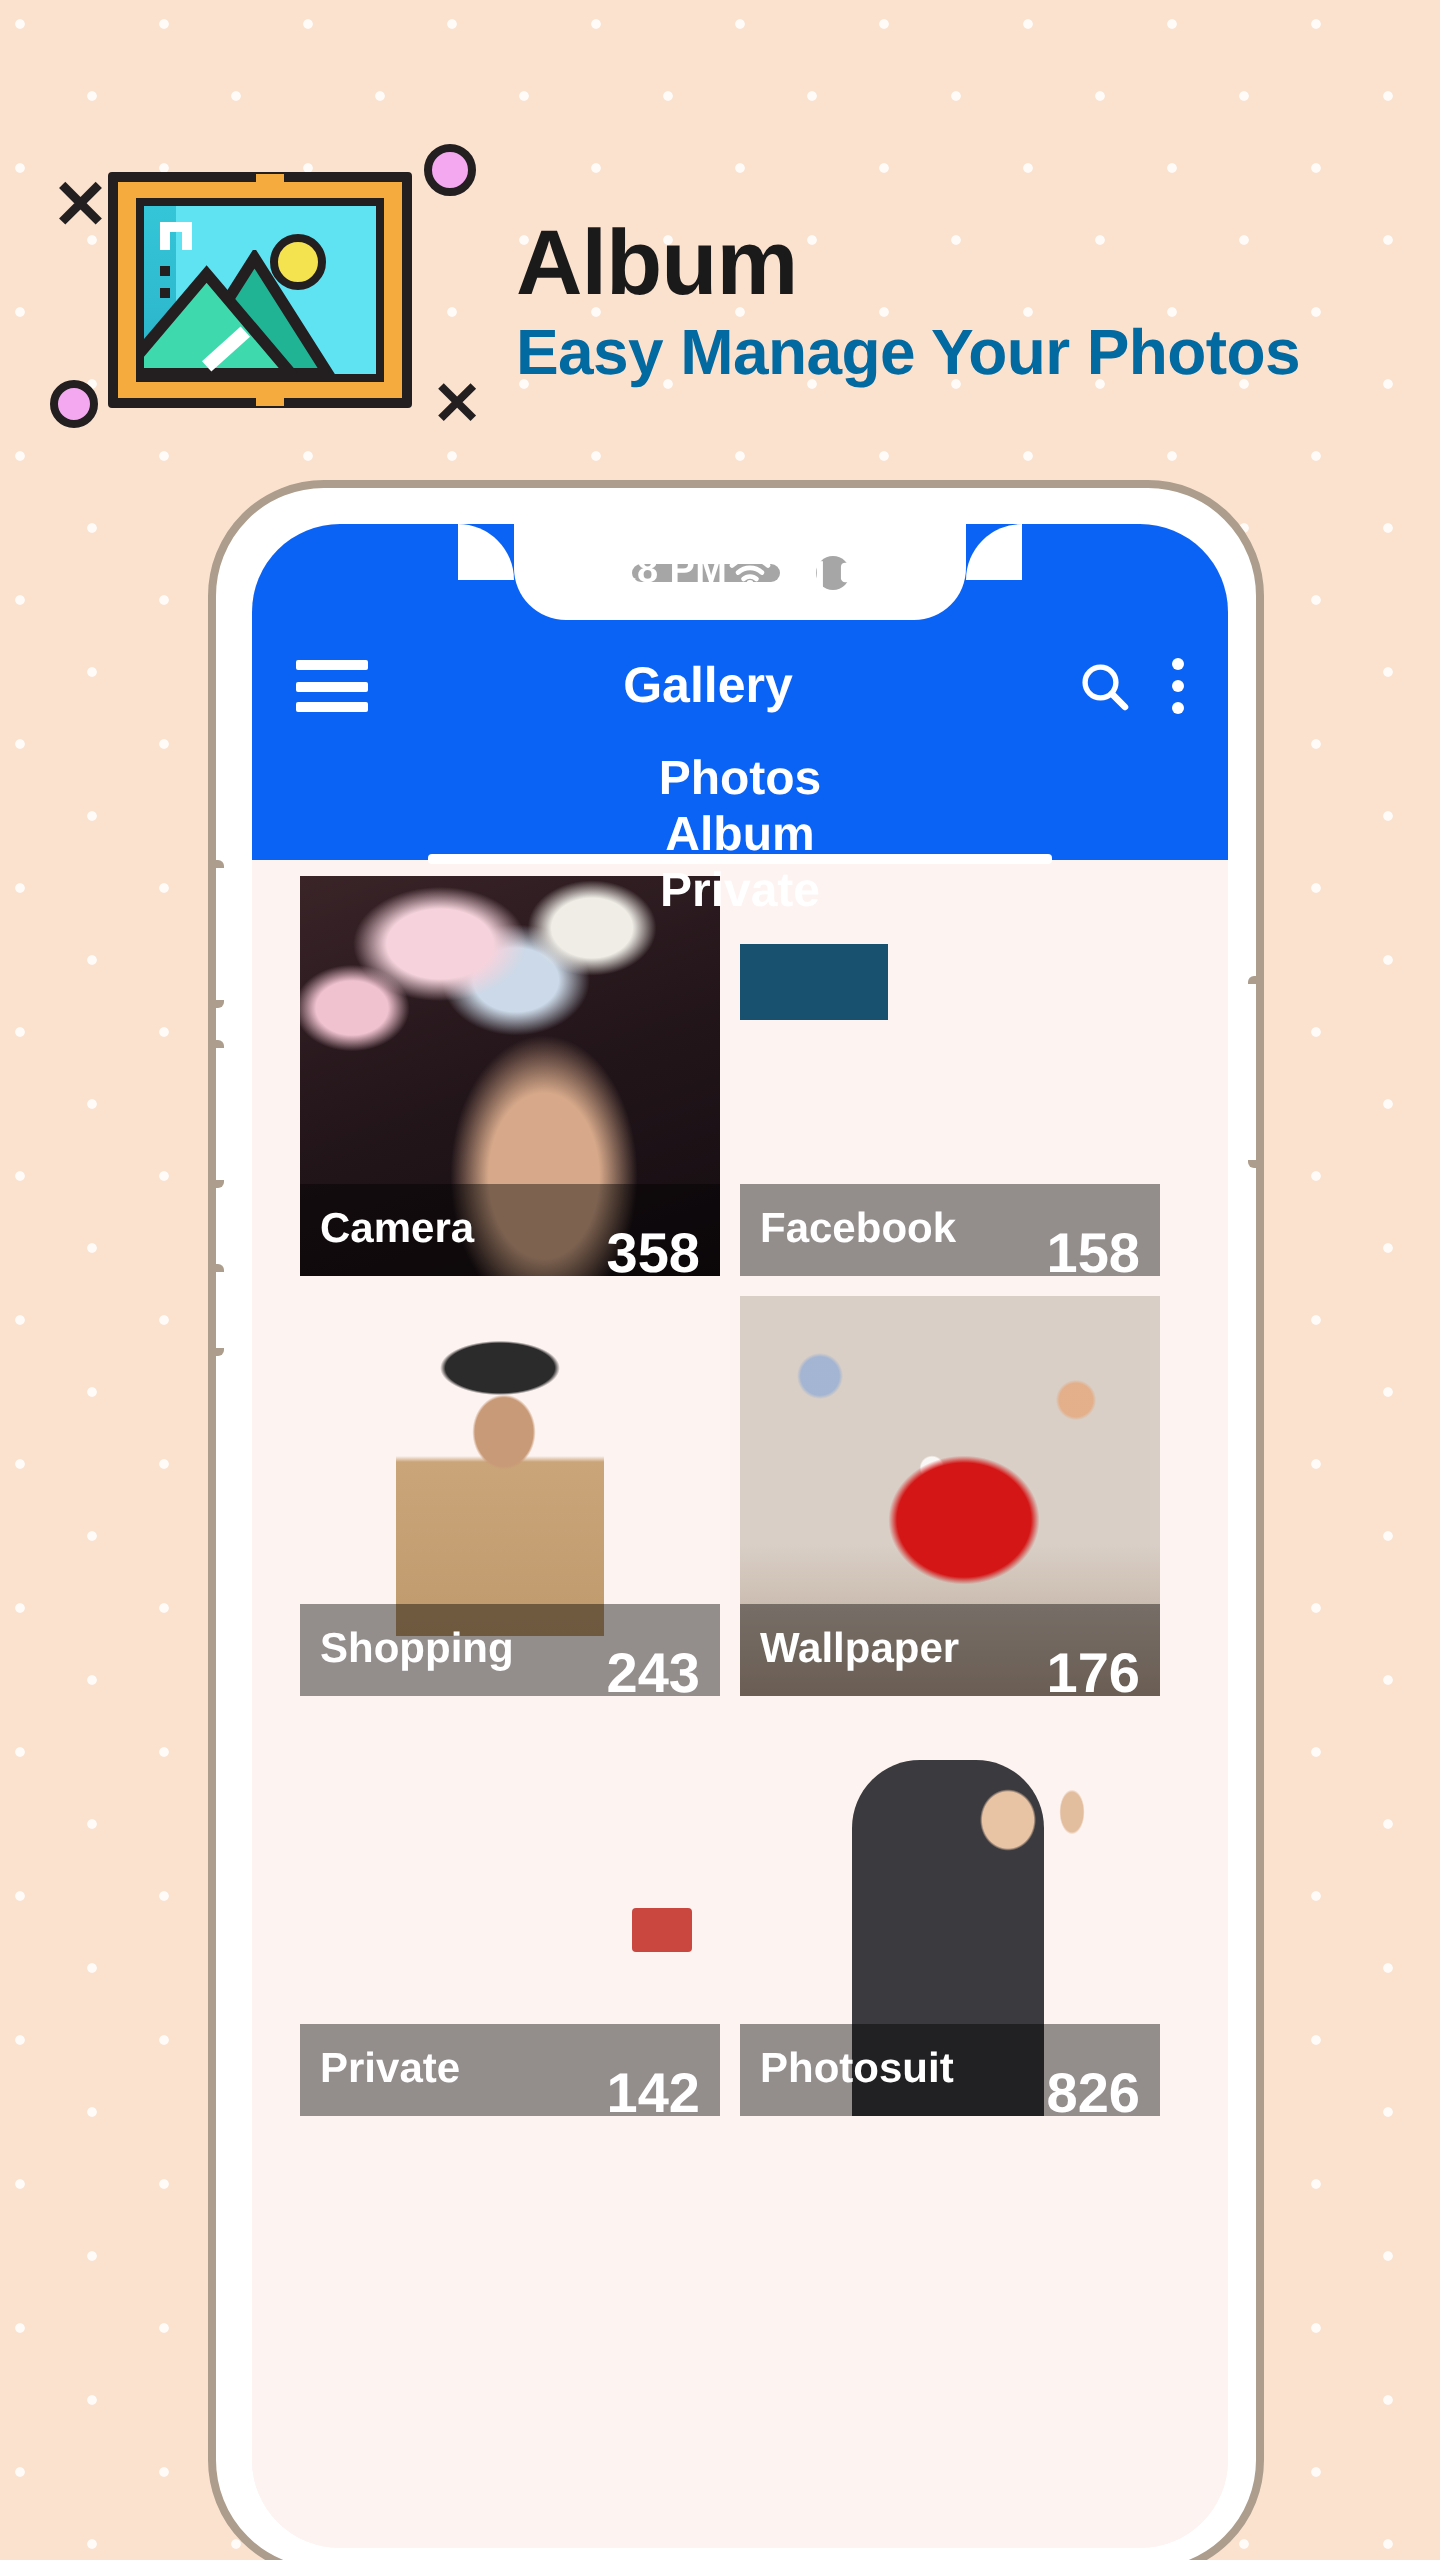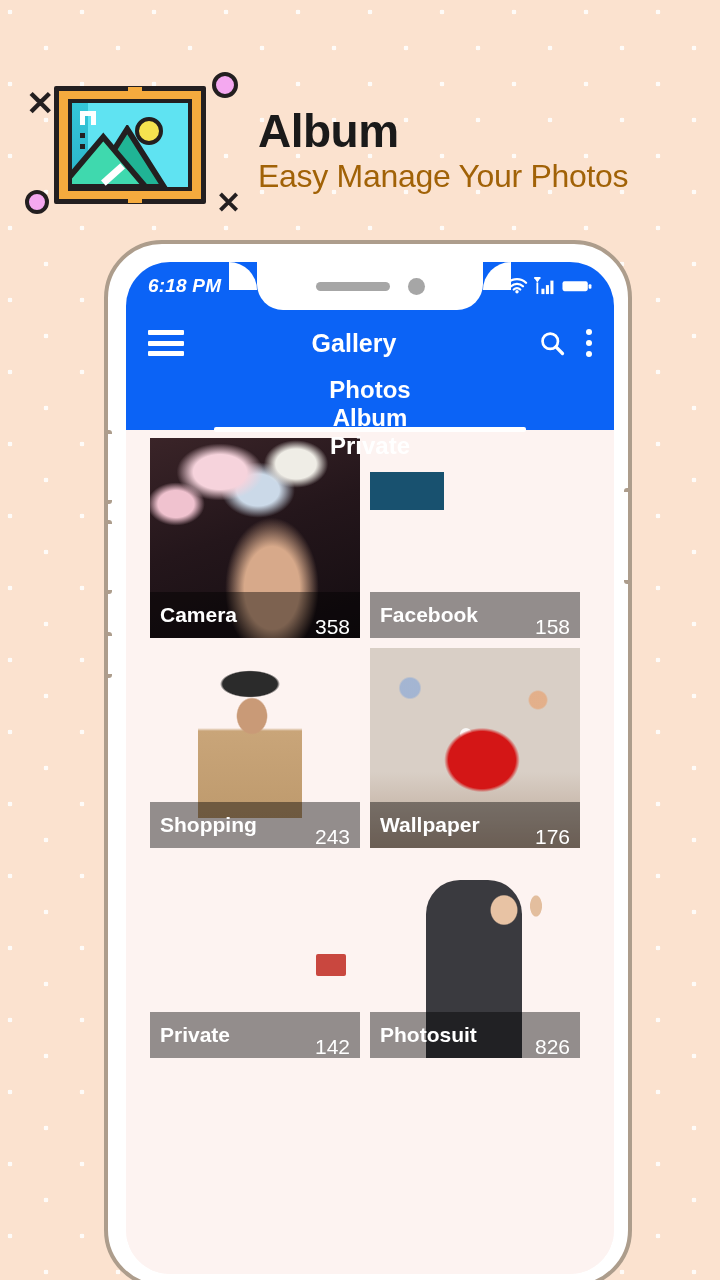--- a/index.html
+++ b/index.html
@@ -55,7 +55,7 @@
   }
   #brand-sub {
     position:absolute; left:258px; top:158px;
-    font-size:32px; color:#a16207; font-weight:400; letter-spacing:-0.3px;
+    font-size:32px; color:#0369a1; font-weight:700; letter-spacing:-0.3px;
   }
 
   

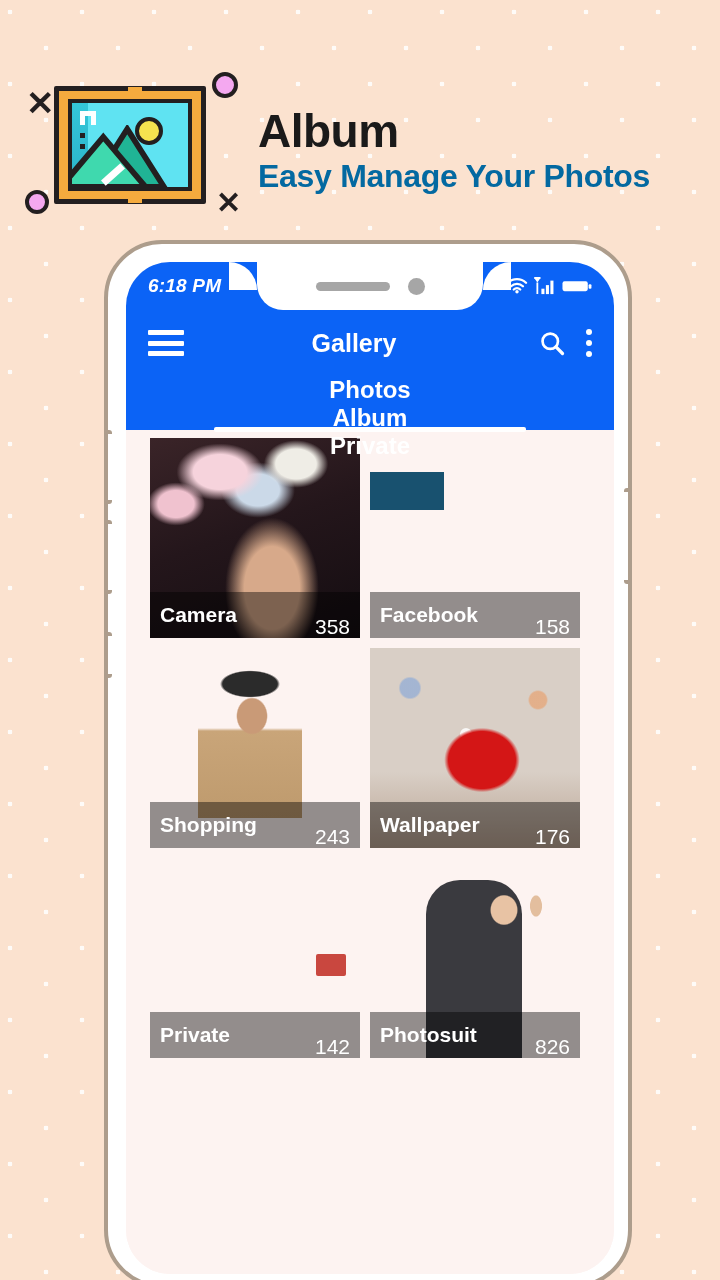--- a/index.html
+++ b/index.html
@@ -109,8 +109,8 @@
 
   #statusbar {
     position:absolute; top:0; left:0; width:100%; height:48px; z-index:5;
-    display:flex; align-items:center; justify-content:space-between;
-    padding:0 22px; color:#fff; pointer-events:none;font-style:italic;
+    display:flex; align-items:center; justify-content:center;
+    padding:0 22px; color:#fff; pointer-events:none;
   }
   #status-time { font-size:19px; font-weight:bold; letter-spacing:.2px; }
   #status-icons { display:flex; align-items:center; gap:5px; }

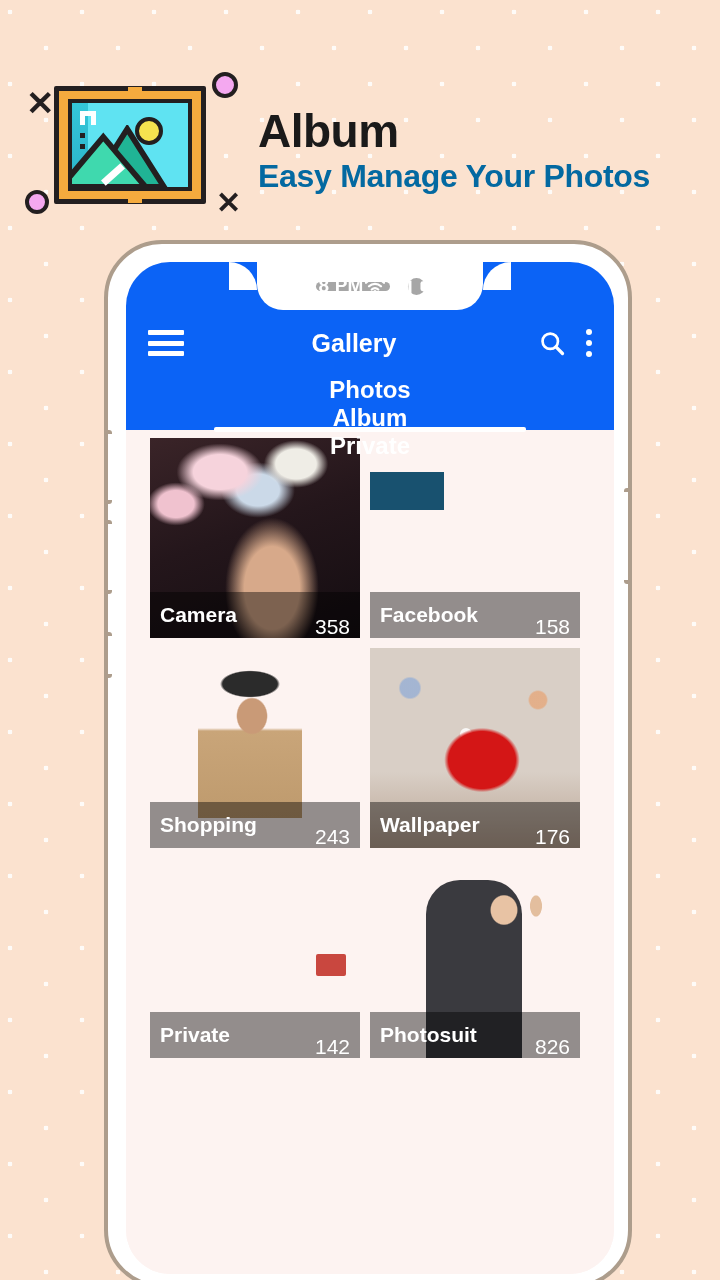--- a/index.html
+++ b/index.html
@@ -163,7 +163,7 @@
     padding:15px 10px; color:#fff;
   }
   .card-name  { font-size:21px; font-weight:bold; }
-  .card-count { font-size:21px; font-weight:normal;margin-top:24px; }
+  .card-count { font-size:28px; font-weight:bold;margin-top:24px; }
 
   
   .ph-camera {

